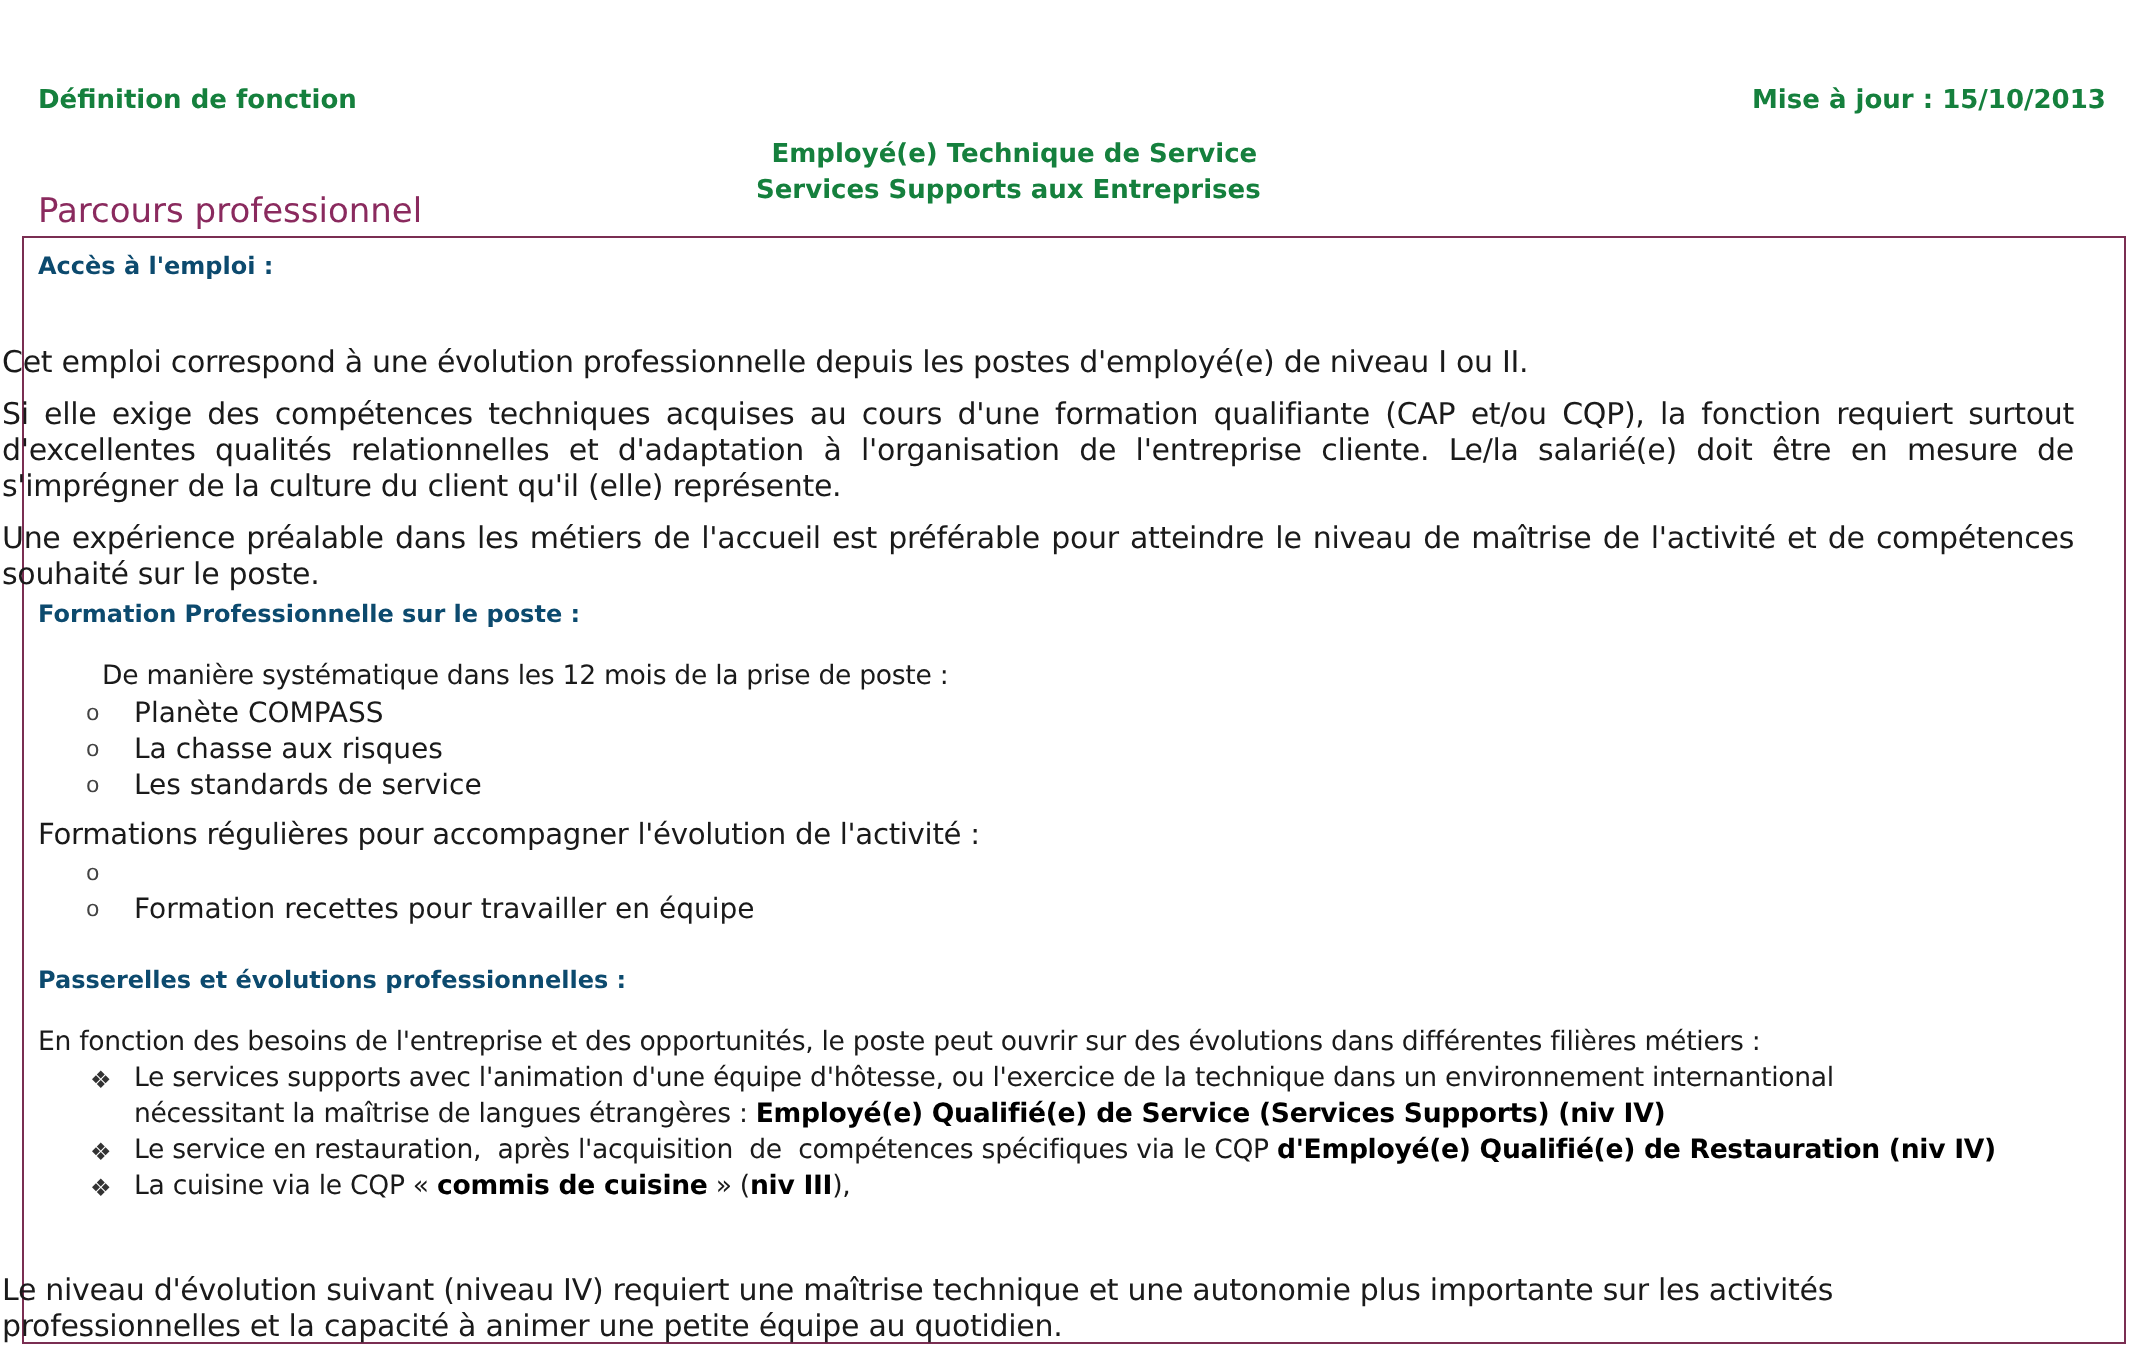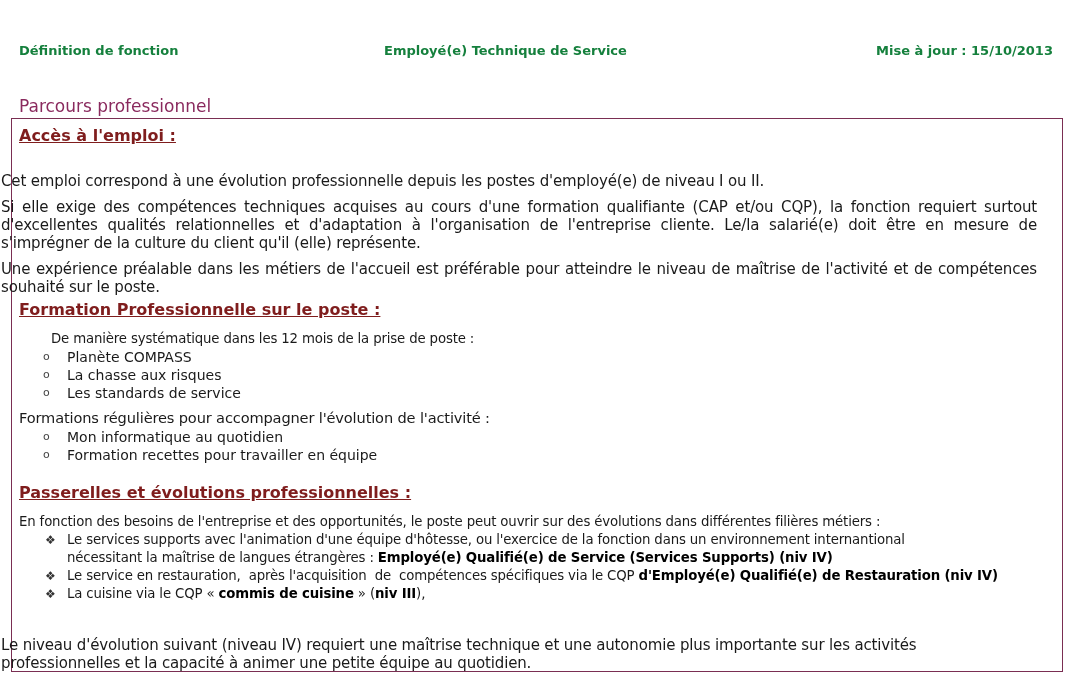--- a/index.html
+++ b/index.html
@@ -34,7 +34,7 @@
   <div>Définition de fonction</div>
 </div>
 <div class="hdr hdr-center">
-  <div style="padding-left:6px;">Employé(e) Technique de Service</div>
+  <div style="padding-left:6px;margin-top:27px;">Employé(e) Technique de Service</div>
 </div>
 <div class="hdr hdr-right">Mise à jour : 15/10/2013</div>
 

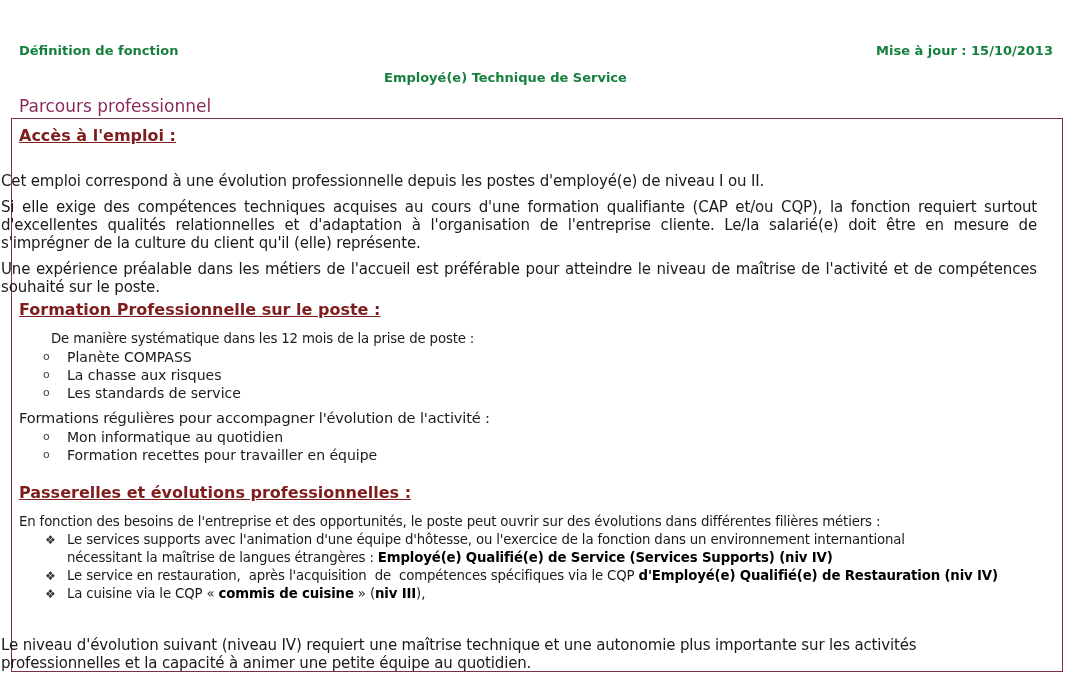--- a/index.html
+++ b/index.html
@@ -35,6 +35,7 @@
 </div>
 <div class="hdr hdr-center">
   <div style="padding-left:6px;margin-top:27px;">Employé(e) Technique de Service</div>
+  <div>Services Supports aux Entreprises</div>
 </div>
 <div class="hdr hdr-right">Mise à jour : 15/10/2013</div>
 

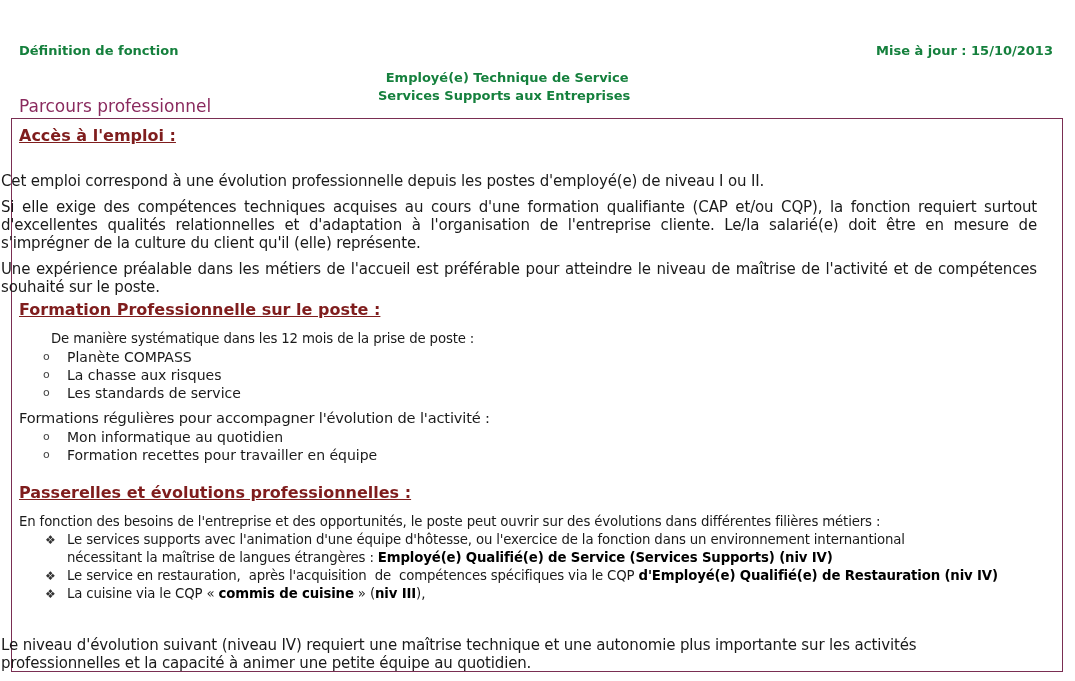--- a/index.html
+++ b/index.html
@@ -17,7 +17,7 @@
     position: absolute; left: 11px; top: 118px; width: 1052px; height: 554px;
     border: 1px solid #7a2e52; box-sizing: border-box;
   }
-  .sec-title { position: absolute; left: 19px; font-size: 16px; font-weight: bold; color: #7f1d1d; white-space: nowrap; text-decoration: underline; }
+  .sec-title { position: absolute; left: 19px; font-size: 12px; font-weight: bold; color: #0c4a6e; white-space: nowrap; }
   .p { position: absolute; left: 1px; width: 1036px; font-size: 15px; line-height: 18px; text-align: justify; letter-spacing: -0.15px; margin-top: 15px; }
   .line { position: absolute; left: 19px; font-size: 13.3px; line-height: 18px; white-space: nowrap; letter-spacing: -0.15px; }
   .line.big { font-size: 14.6px; }

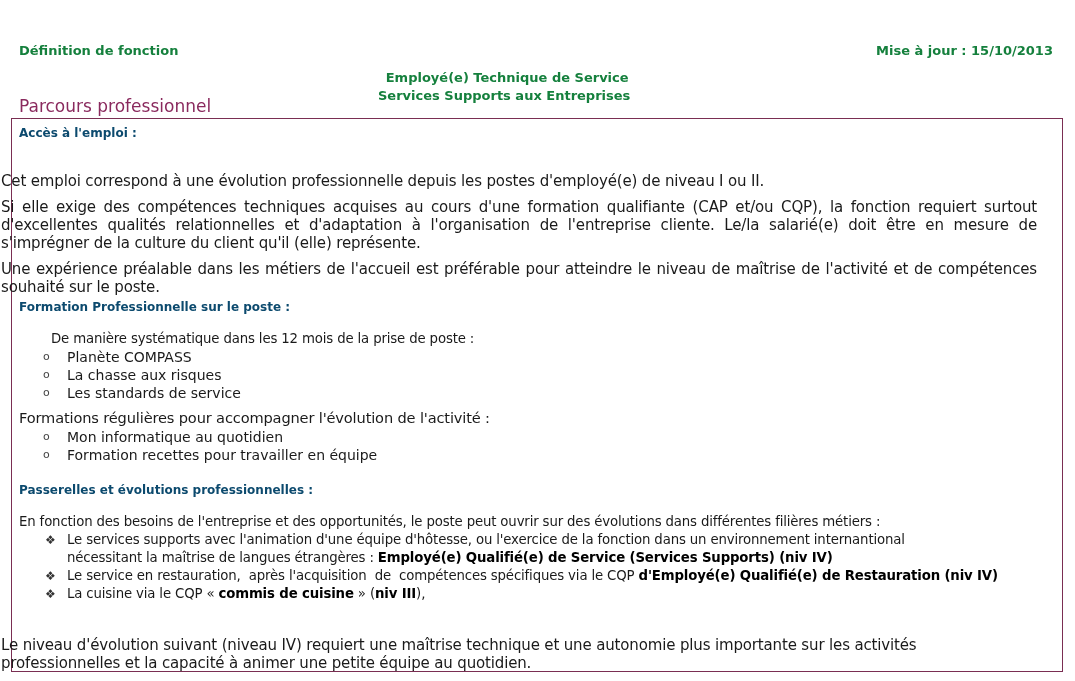--- a/index.html
+++ b/index.html
@@ -54,7 +54,7 @@
 <div class="bul" style="left:67px; top:366px;"><span class="mark">o</span><span>La chasse aux risques</span></div>
 <div class="bul" style="left:67px; top:384px;"><span class="mark">o</span><span>Les standards de service</span></div>
 <div class="line big" style="top:409px;">Formations régulières pour accompagner l'évolution de l'activité :</div>
-<div class="bul" style="left:67px; top:428px;"><span class="mark">o</span><span>Mon informatique au quotidien</span></div>
+<div class="bul" style="left:67px; top:428px;"><span class="mark">o</span></div>
 <div class="bul" style="left:67px; top:446px;"><span class="mark">o</span><span>Formation recettes pour travailler en équipe</span></div>
 
 <div class="sec-title" style="top:483px;">Passerelles et évolutions professionnelles :</div>

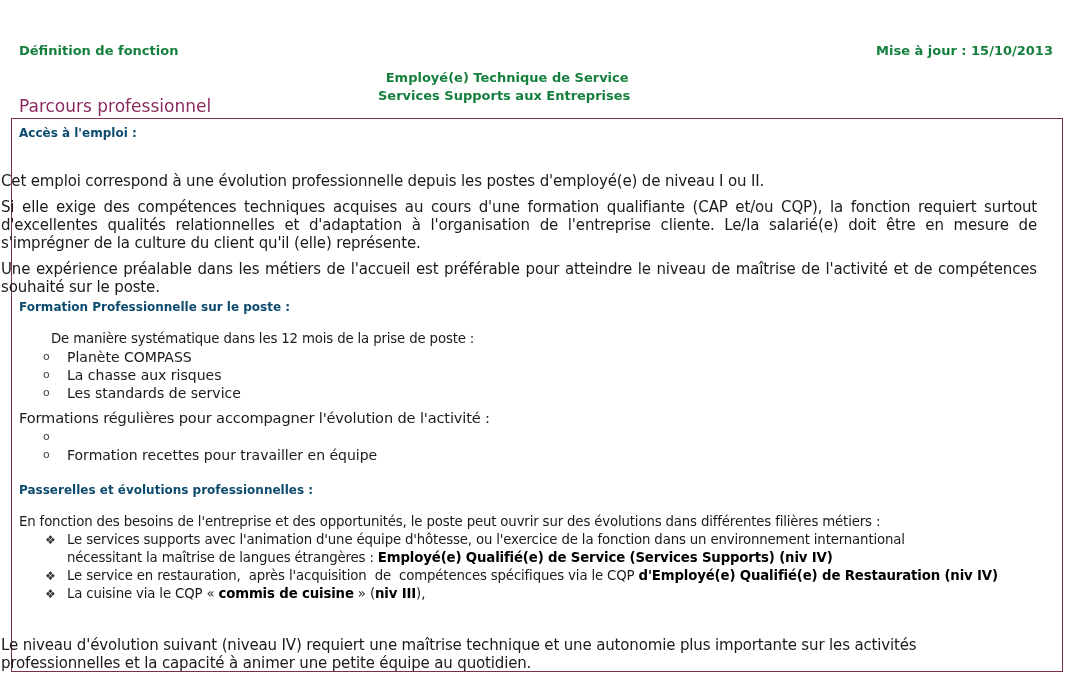--- a/index.html
+++ b/index.html
@@ -62,7 +62,7 @@
 
 <div class="dia" style="left:67px; top:531px;">
   <span class="mark">❖</span>
-  <span>Le services supports avec l'animation d'une équipe d'hôtesse, ou l'exercice de la fonction dans un environnement internantional</span>
+  <span>Le services supports avec l'animation d'une équipe d'hôtesse, ou l'exercice de la technique dans un environnement internantional</span>
 </div>
 <div class="dia" style="left:67px; top:549px;">
   <span>nécessitant la maîtrise de langues étrangères : </span><b>Employé(e) Qualifié(e) de Service (Services Supports)  (niv IV)</b>

